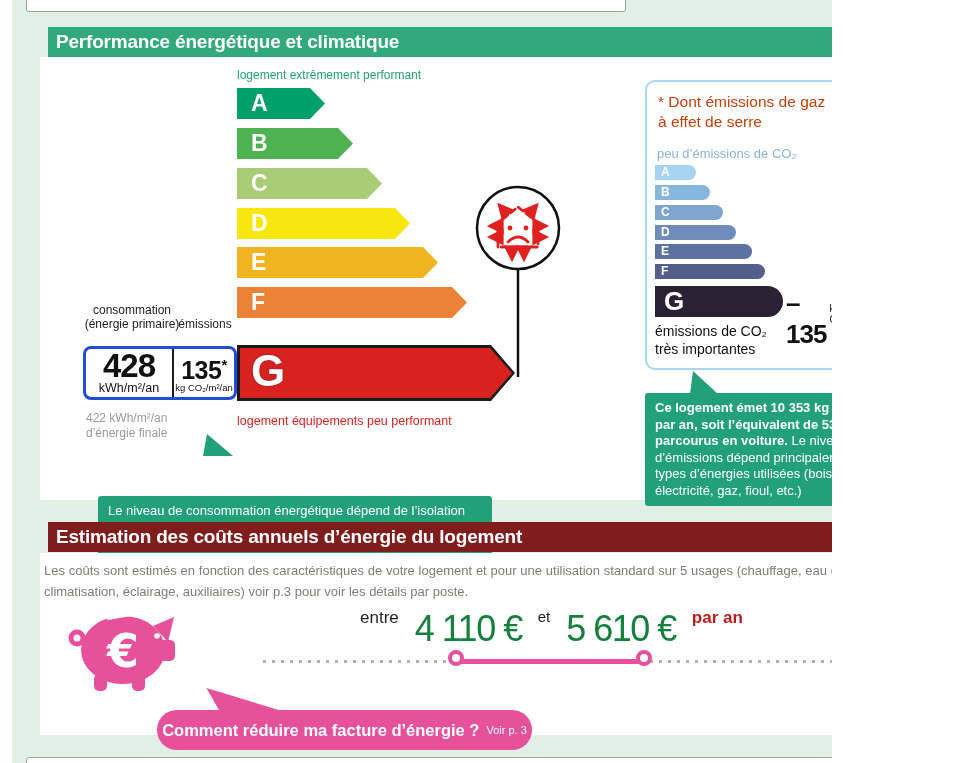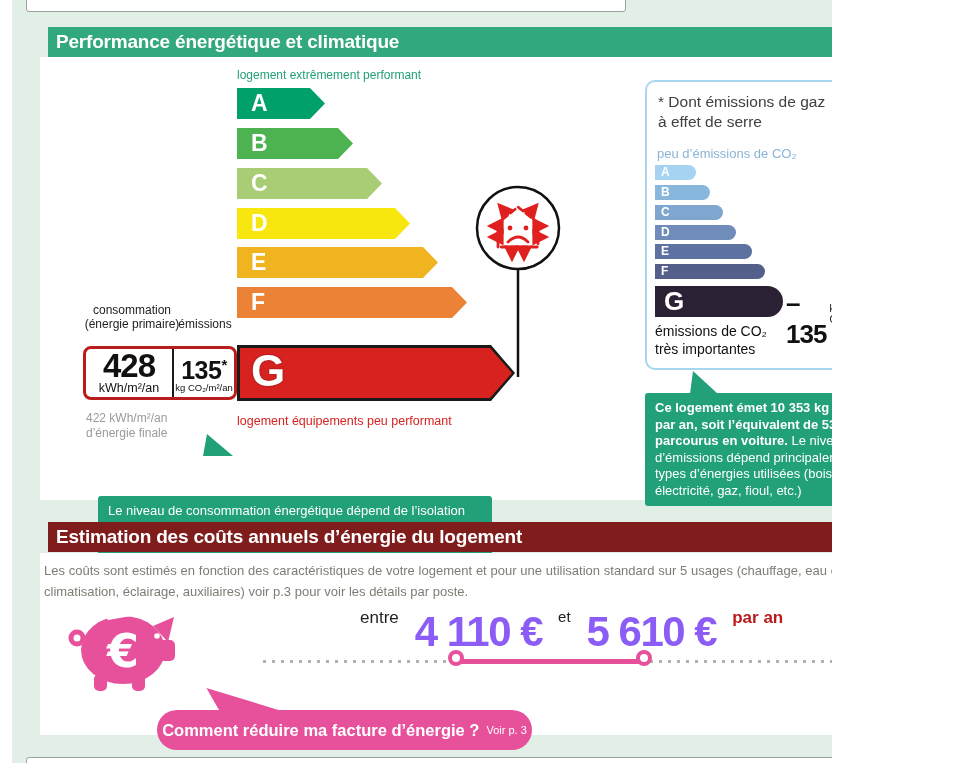--- a/index.html
+++ b/index.html
@@ -57,7 +57,7 @@
   .ptr2 { left:690px; top:371px; border-bottom:23px solid #21a07a; border-right:25px solid transparent; border-left:3px solid transparent; }
 
   .co2-panel { left:645px; top:80px; width:262px; height:290px; background:#fff; border:2px solid #a9d6ef; border-radius:10px; }
-  .co2-title { left:658px; top:92px; font-size:15.5px; line-height:20px; color:#404040; }
+  .co2-title { left:658px; top:92px; font-size:15.5px; line-height:20px; color:#c2410c; }
   .co2-low { left:657px; top:146px; font-size:13px; color:#8bb3d6; }
   .cbar { left:655px; height:15px; border-radius:0 10px 10px 0; }
   .cletter { color:#fff; font-weight:bold; font-size:12px; line-height:15px; padding-left:6px; display:block; }

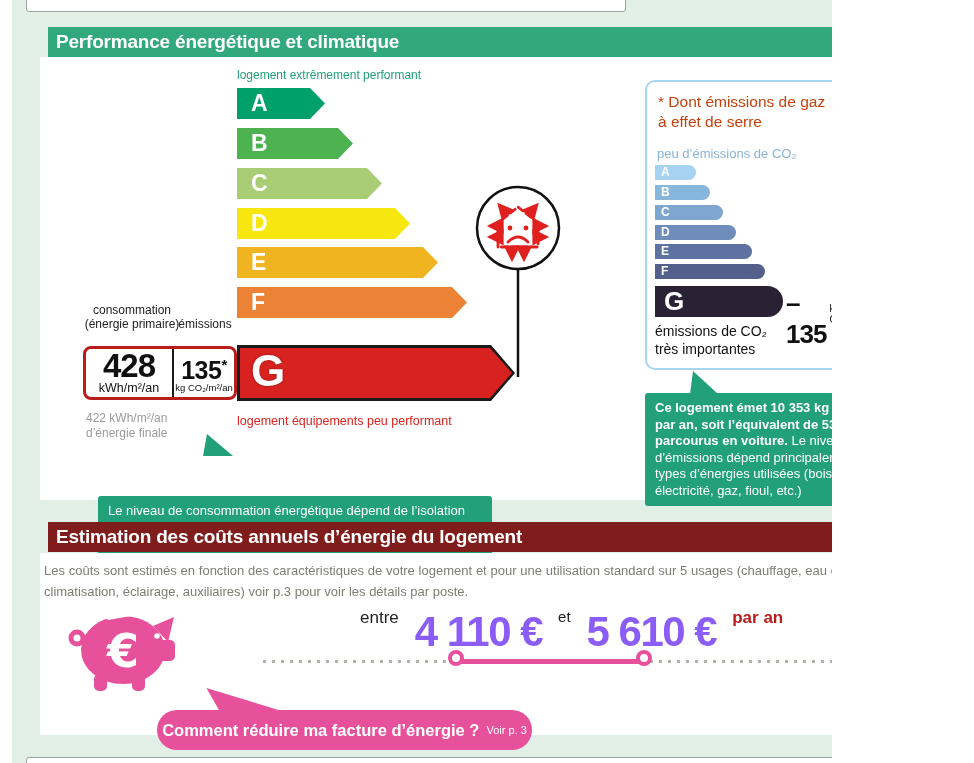--- a/index.html
+++ b/index.html
@@ -33,7 +33,7 @@
   .lbl-conso { left:62px; top:303px; width:140px; text-align:center; font-size:12px; color:#222; line-height:14px; }
   .lbl-emis  { left:170px; top:317px; width:70px; text-align:center; font-size:12px; color:#222; }
 
-  .value-box { left:83px; top:346px; width:154px; height:54px; background:#fff; border:3px solid #b91c1c; border-radius:8px; display:flex; z-index:2; }
+  .value-box { left:83px; top:346px; width:154px; height:54px; background:#fff; border:3px solid #1d4ed8; border-radius:8px; display:flex; z-index:2; }
   .vb-col1 { width:88px; border-right:2.5px solid #1a1a1a; display:flex; flex-direction:column; align-items:center; justify-content:center; }
   .vb-col2 { flex:1; display:flex; flex-direction:column; align-items:center; justify-content:center; }
   .vb-big { font-size:33px; font-weight:800; line-height:30px; letter-spacing:-1px; color:#111; }

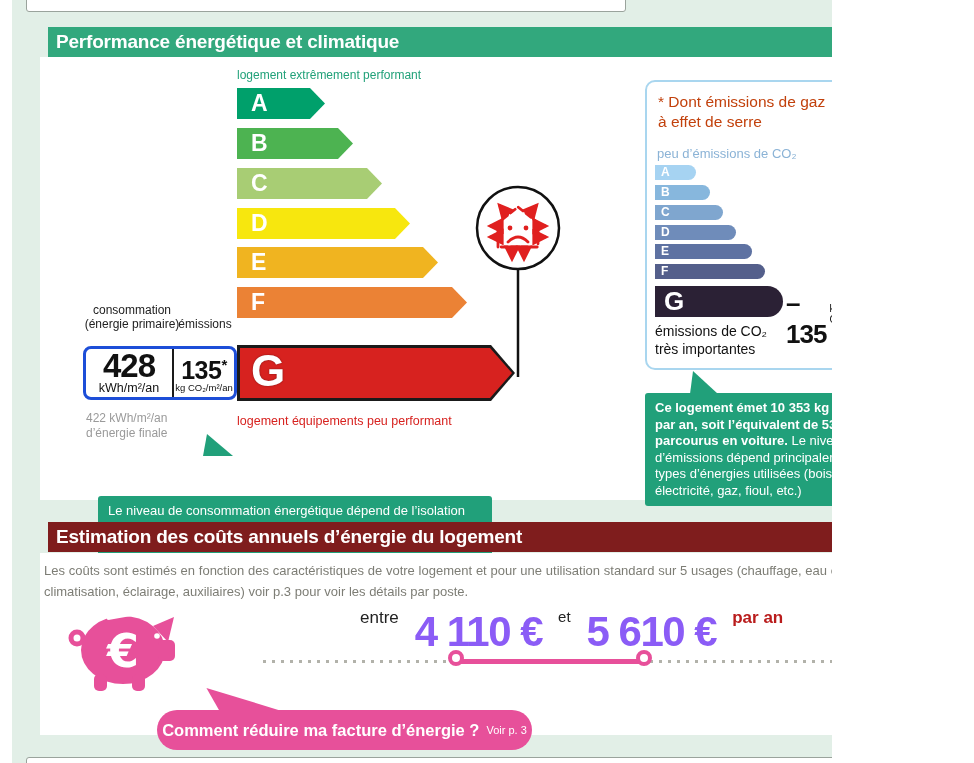--- a/index.html
+++ b/index.html
@@ -81,7 +81,7 @@
 
   .cost-row { left:360px; top:608px; display:flex; align-items:flex-start; gap:16px; }
   .c-small { font-size:17px; color:#222; }
-  .c-big { font-size:42px; font-weight:700; color:#8b5cf6; letter-spacing:-1.5px; }
+  .c-big { font-size:36px; font-weight:400; color:#15803d; letter-spacing:-1.5px; }
   .c-et { font-size:15px; color:#222; }
   .c-per { font-size:17px; font-weight:bold; color:#b91c1c; }
 

